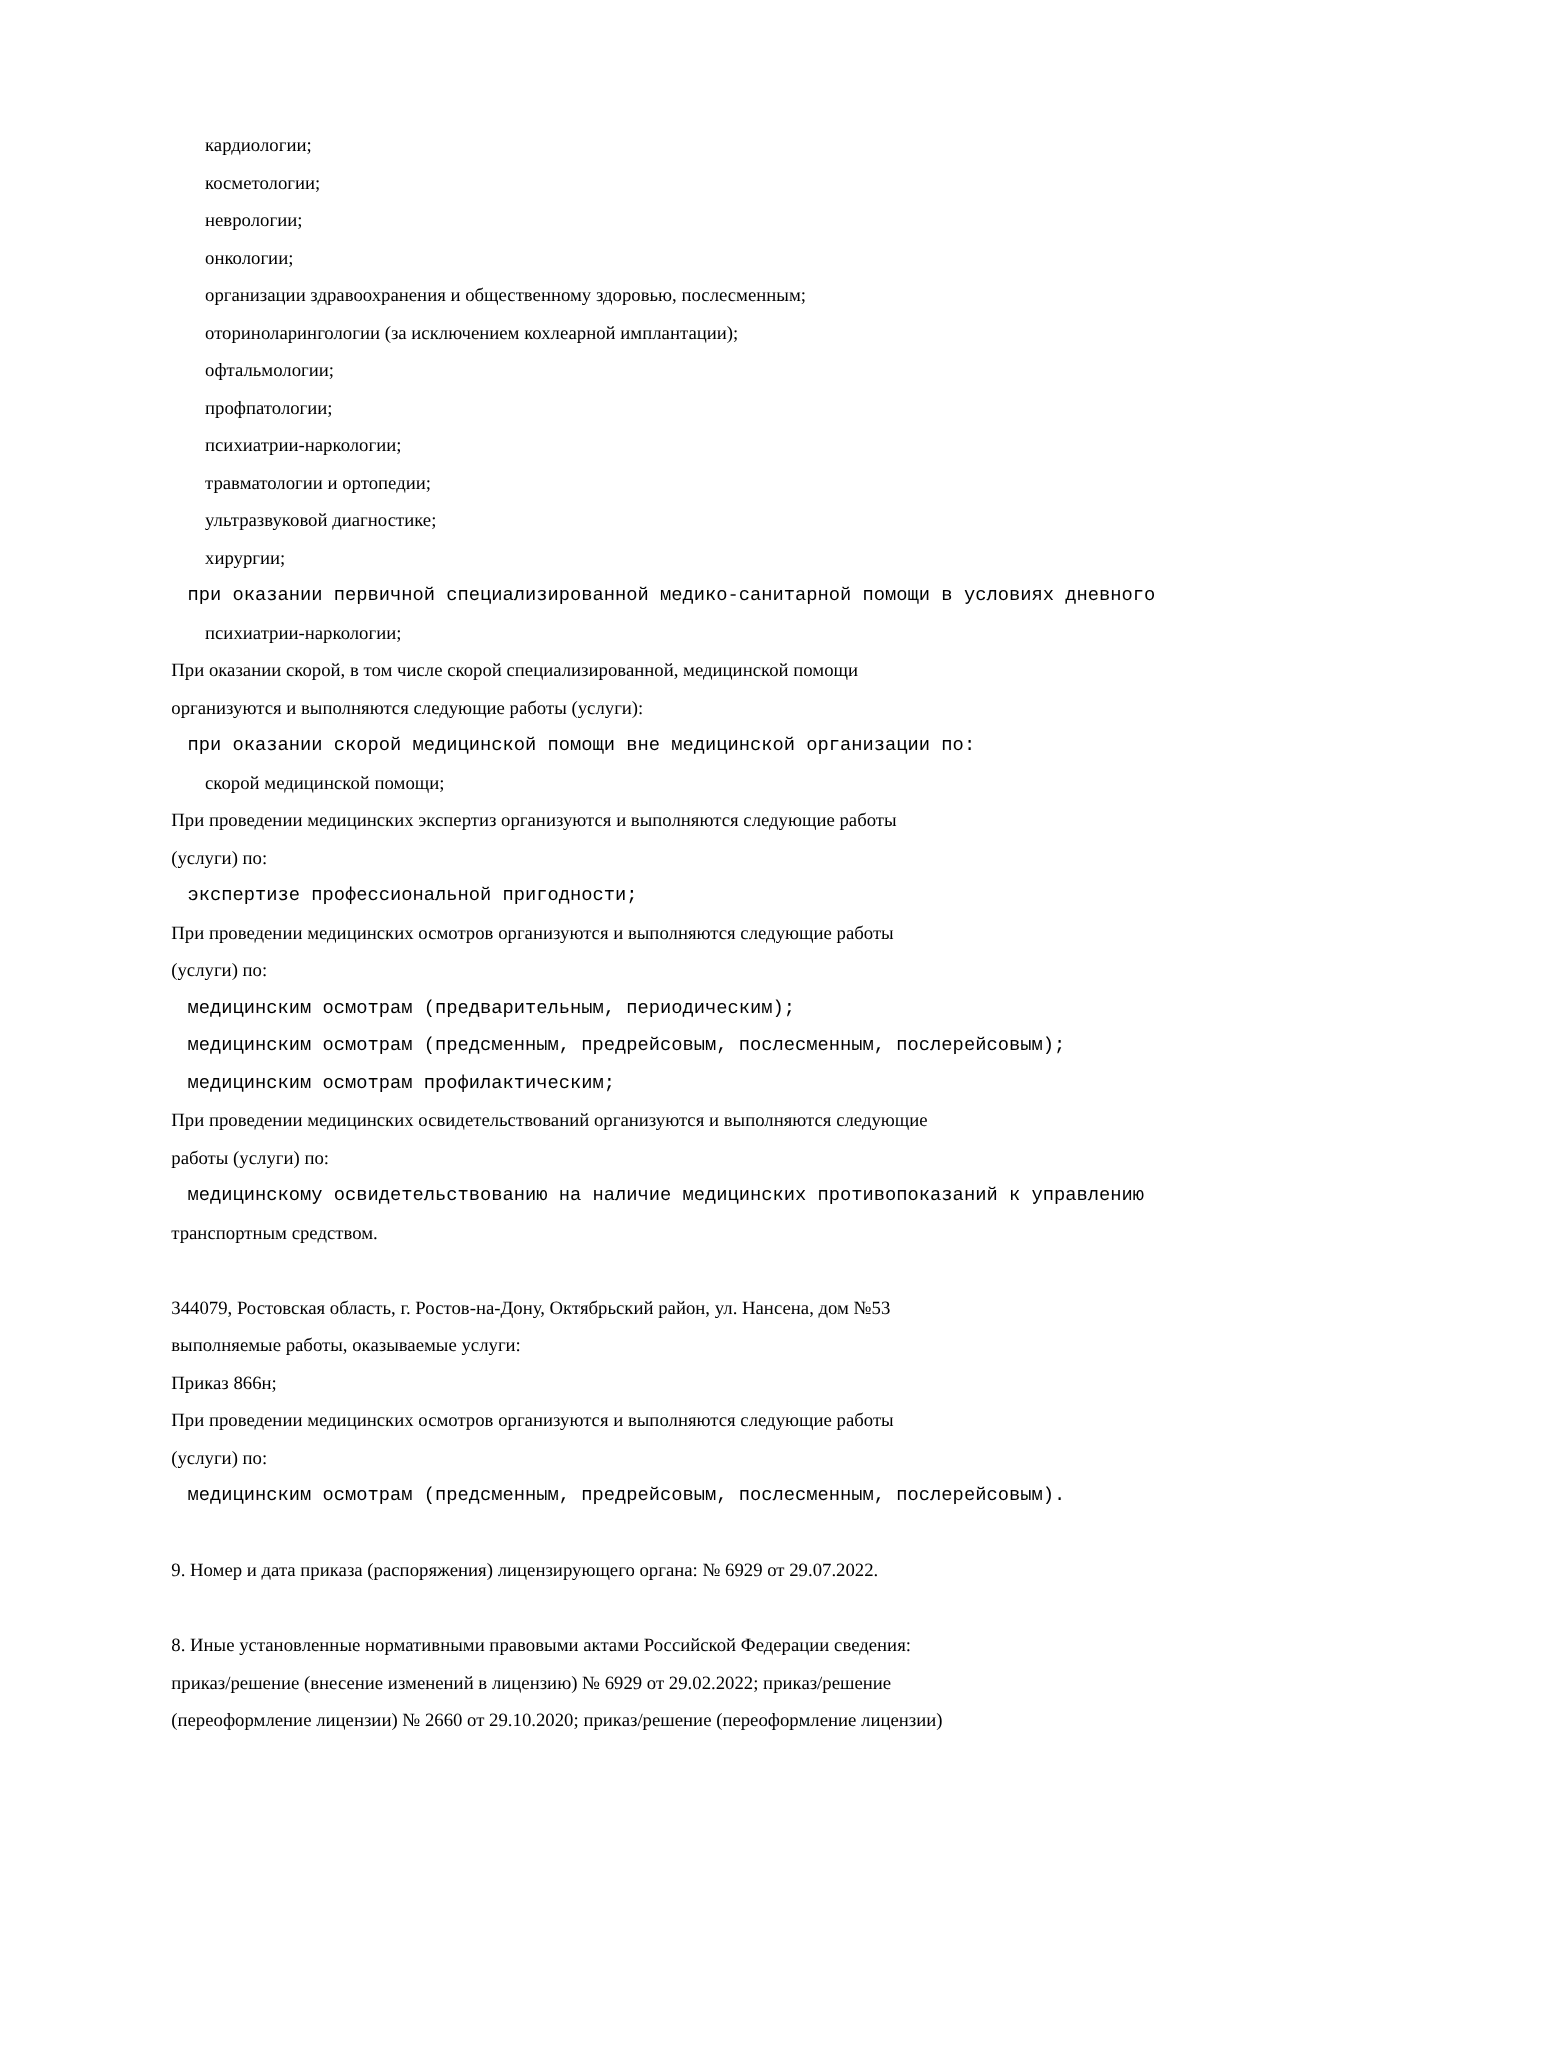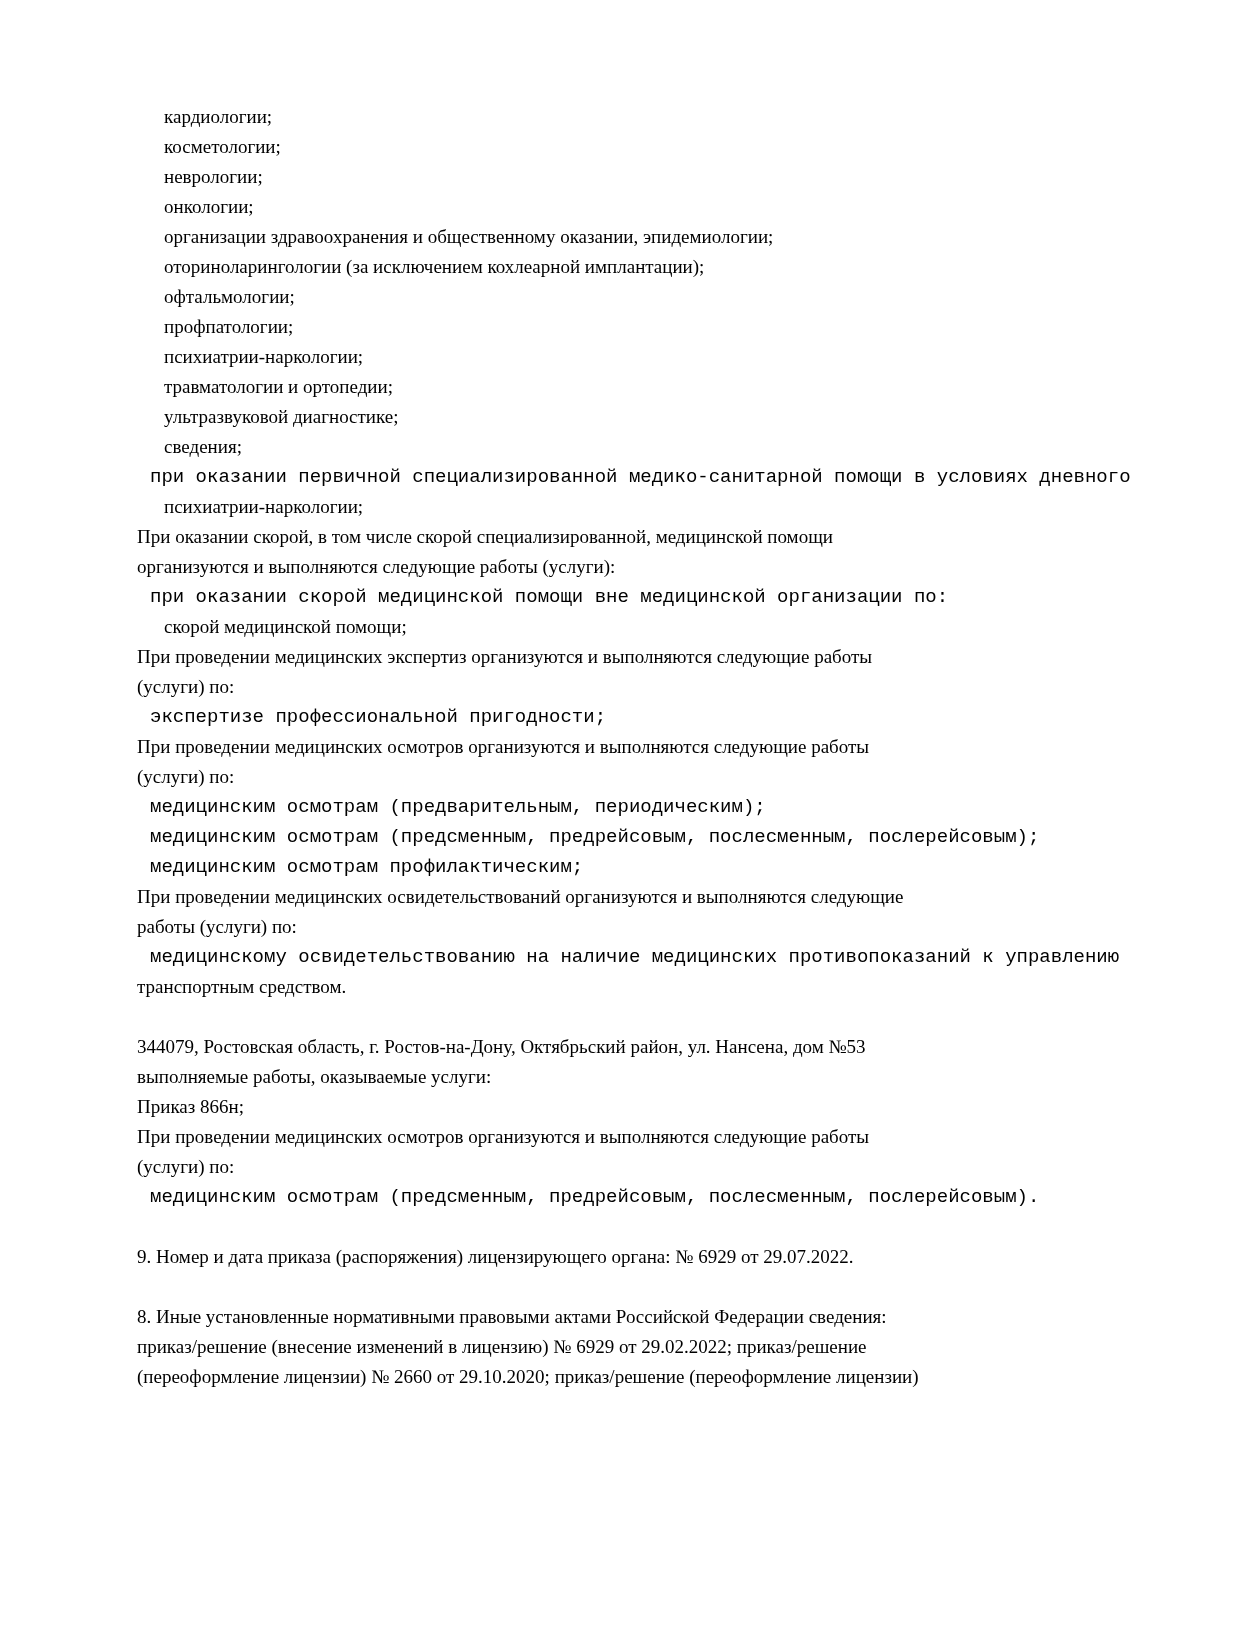--- a/index.html
+++ b/index.html
@@ -20,7 +20,7 @@
     background: #ffffff;
     color: #000000;
     font-family: "Liberation Serif", "DejaVu Serif", serif;
-    font-size: 19px;
+    font-size: 15px;
     line-height: 30px;
   }
   .doc-body .line {

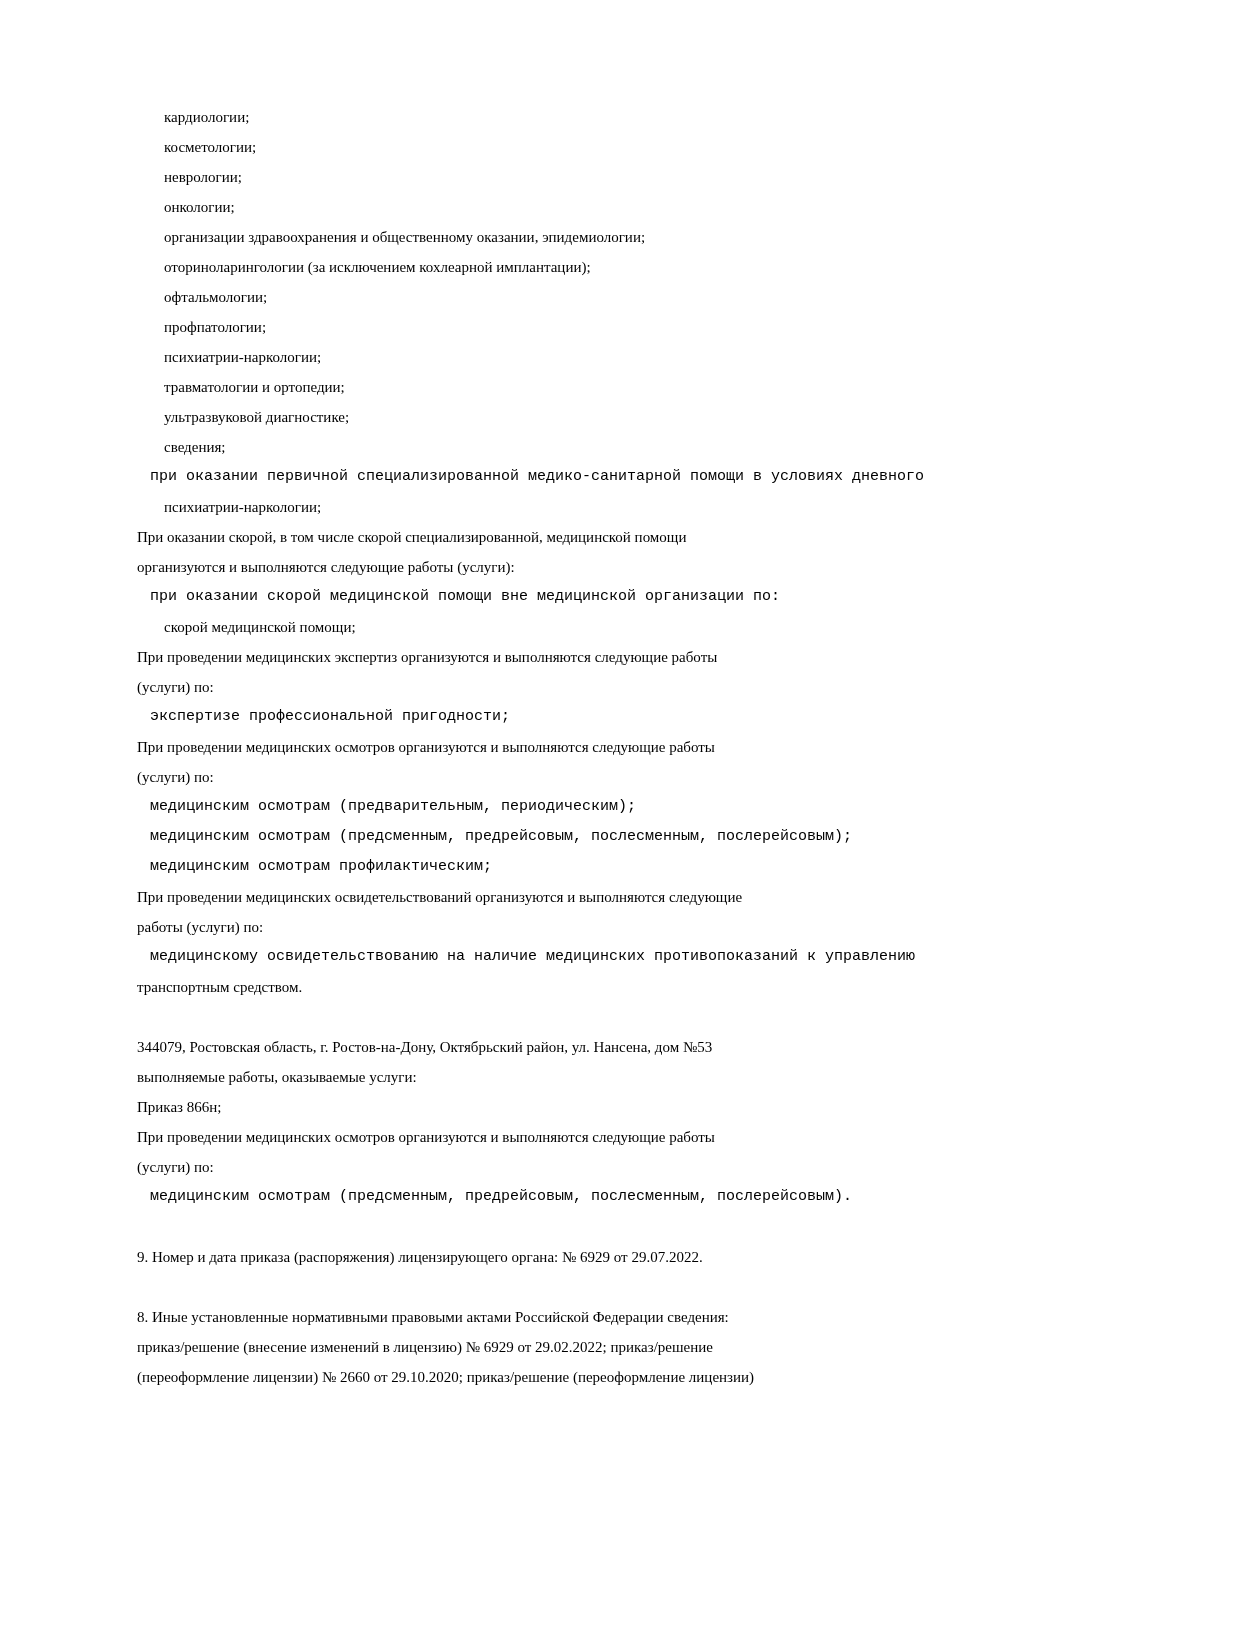--- a/index.html
+++ b/index.html
@@ -40,7 +40,7 @@
       <div class="line indent-2">косметологии;</div>
       <div class="line indent-2">неврологии;</div>
       <div class="line indent-2">онкологии;</div>
-      <div class="line indent-2">организации здравоохранения и общественному оказании, эпидемиологии;</div>
+      <div class="line indent-2">организации здравоохранения и общественному здоровью, послесменным;</div>
       <div class="line indent-2">оториноларингологии (за исключением кохлеарной имплантации);</div>
       <div class="line indent-2">офтальмологии;</div>
       <div class="line indent-2">профпатологии;</div>

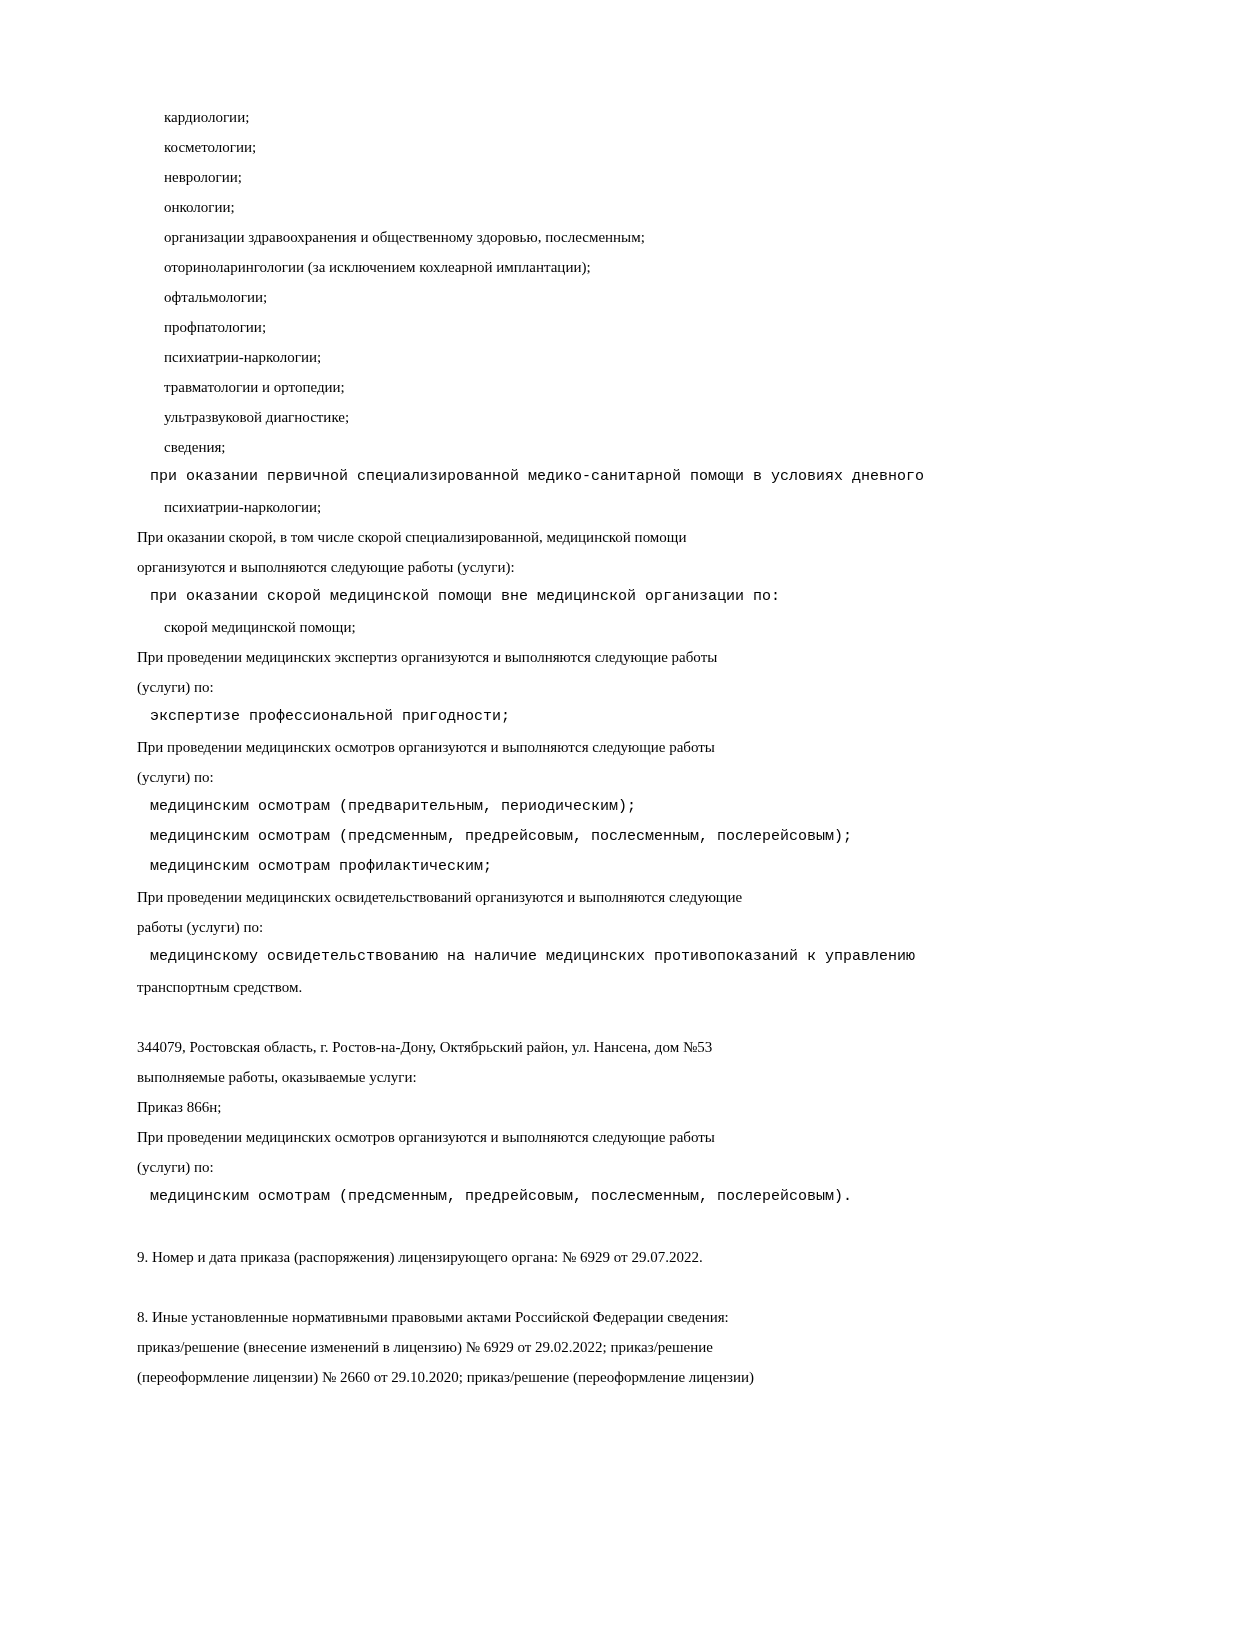--- a/index.html
+++ b/index.html
@@ -47,7 +47,7 @@
       <div class="line indent-2">психиатрии-наркологии;</div>
       <div class="line indent-2">травматологии и ортопедии;</div>
       <div class="line indent-2">ультразвуковой диагностике;</div>
-      <div class="line indent-2">сведения;</div>
+      <div class="line indent-2">хирургии;</div>
       <div class="line indent-1">при оказании первичной специализированной медико-санитарной помощи в условиях дневного</div>
       <div class="line indent-2">психиатрии-наркологии;</div>
       <div class="line indent-0">При оказании скорой, в том числе скорой специализированной, медицинской помощи</div>

